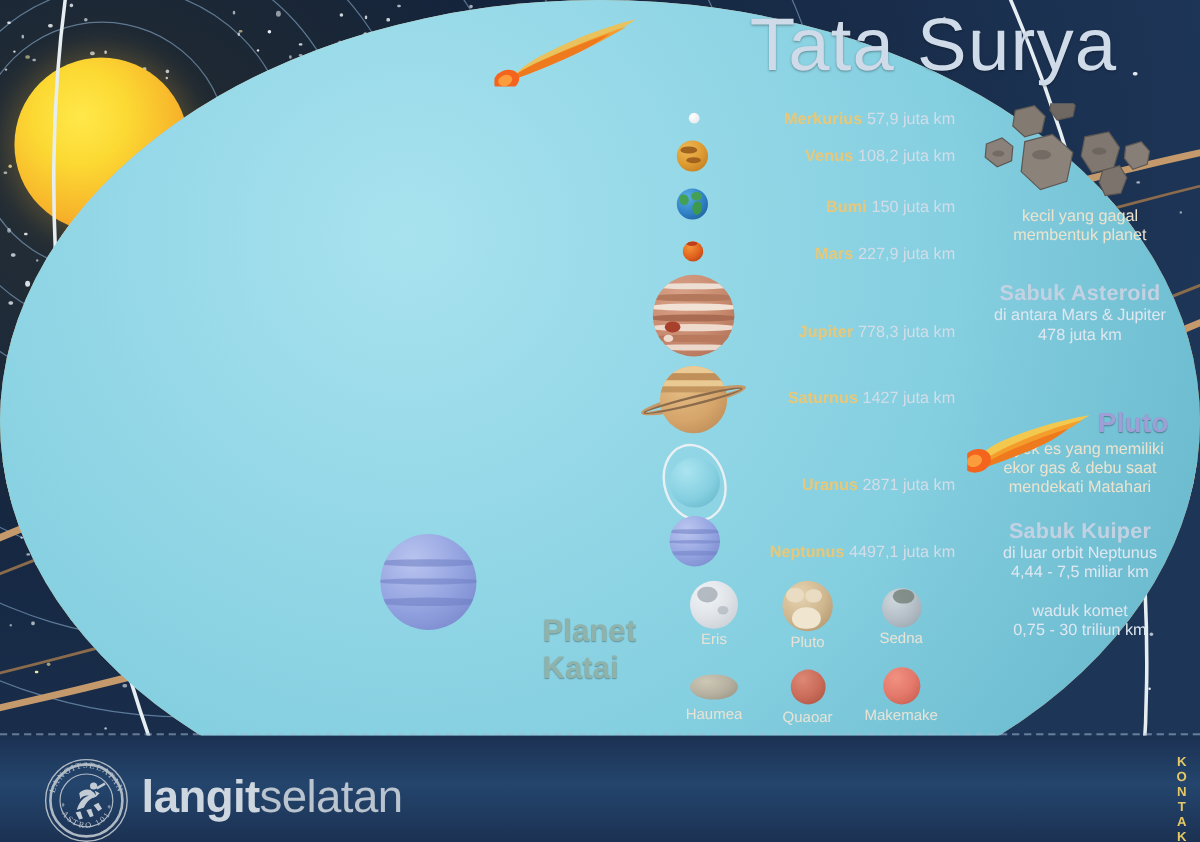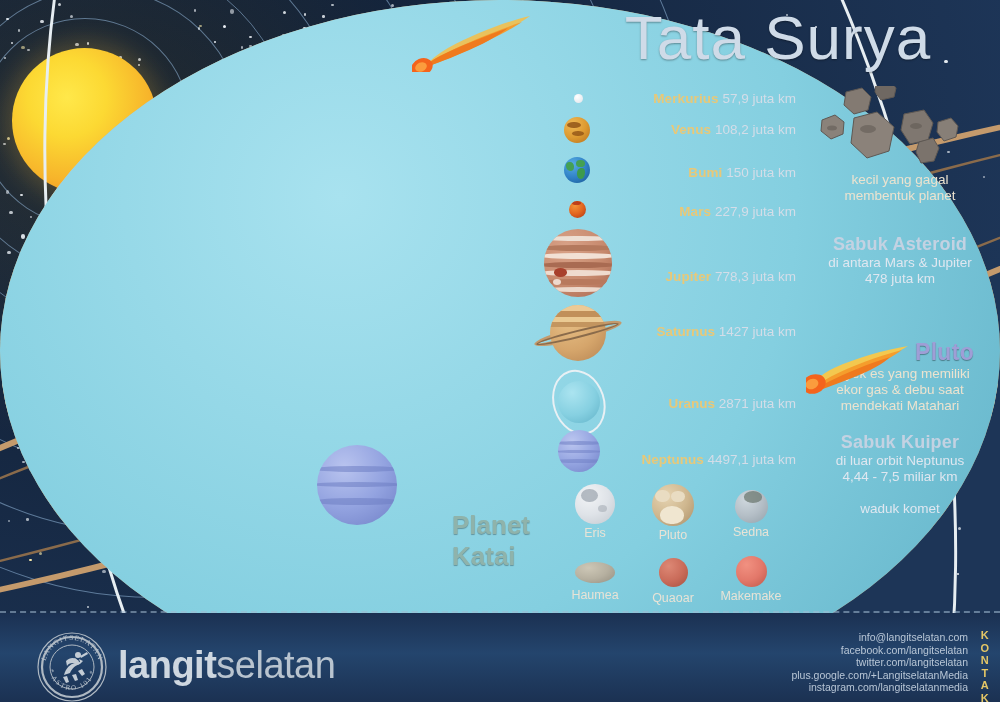--- a/index.html
+++ b/index.html
@@ -1031,6 +1031,7 @@
 
     <div class="blk" style="margin-top:16px;">
       <div class="body-t2">waduk komet</div>
+      <div class="body-t2">0,75 - 30 triliun km</div>
     </div>
   </div>
 

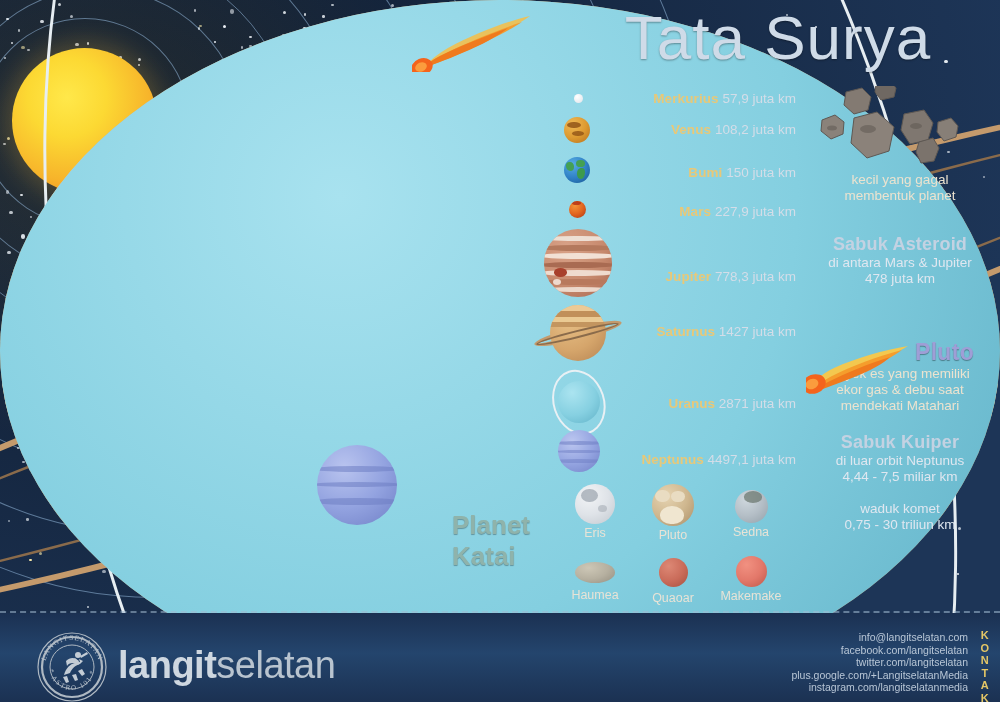--- a/index.html
+++ b/index.html
@@ -1128,13 +1128,6 @@
       <b>langit</b><i>selatan</i>
     </div>
 
-    <div id="contact">
-      <div>info@langitselatan.com</div>
-      <div>facebook.com/langitselatan</div>
-      <div>twitter.com/langitselatan</div>
-      <div>plus.google.com/+LangitselatanMedia</div>
-      <div>instagram.com/langitselatanmedia</div>
-    </div>
 
     <div id="kontak">
         <div>K</div>

